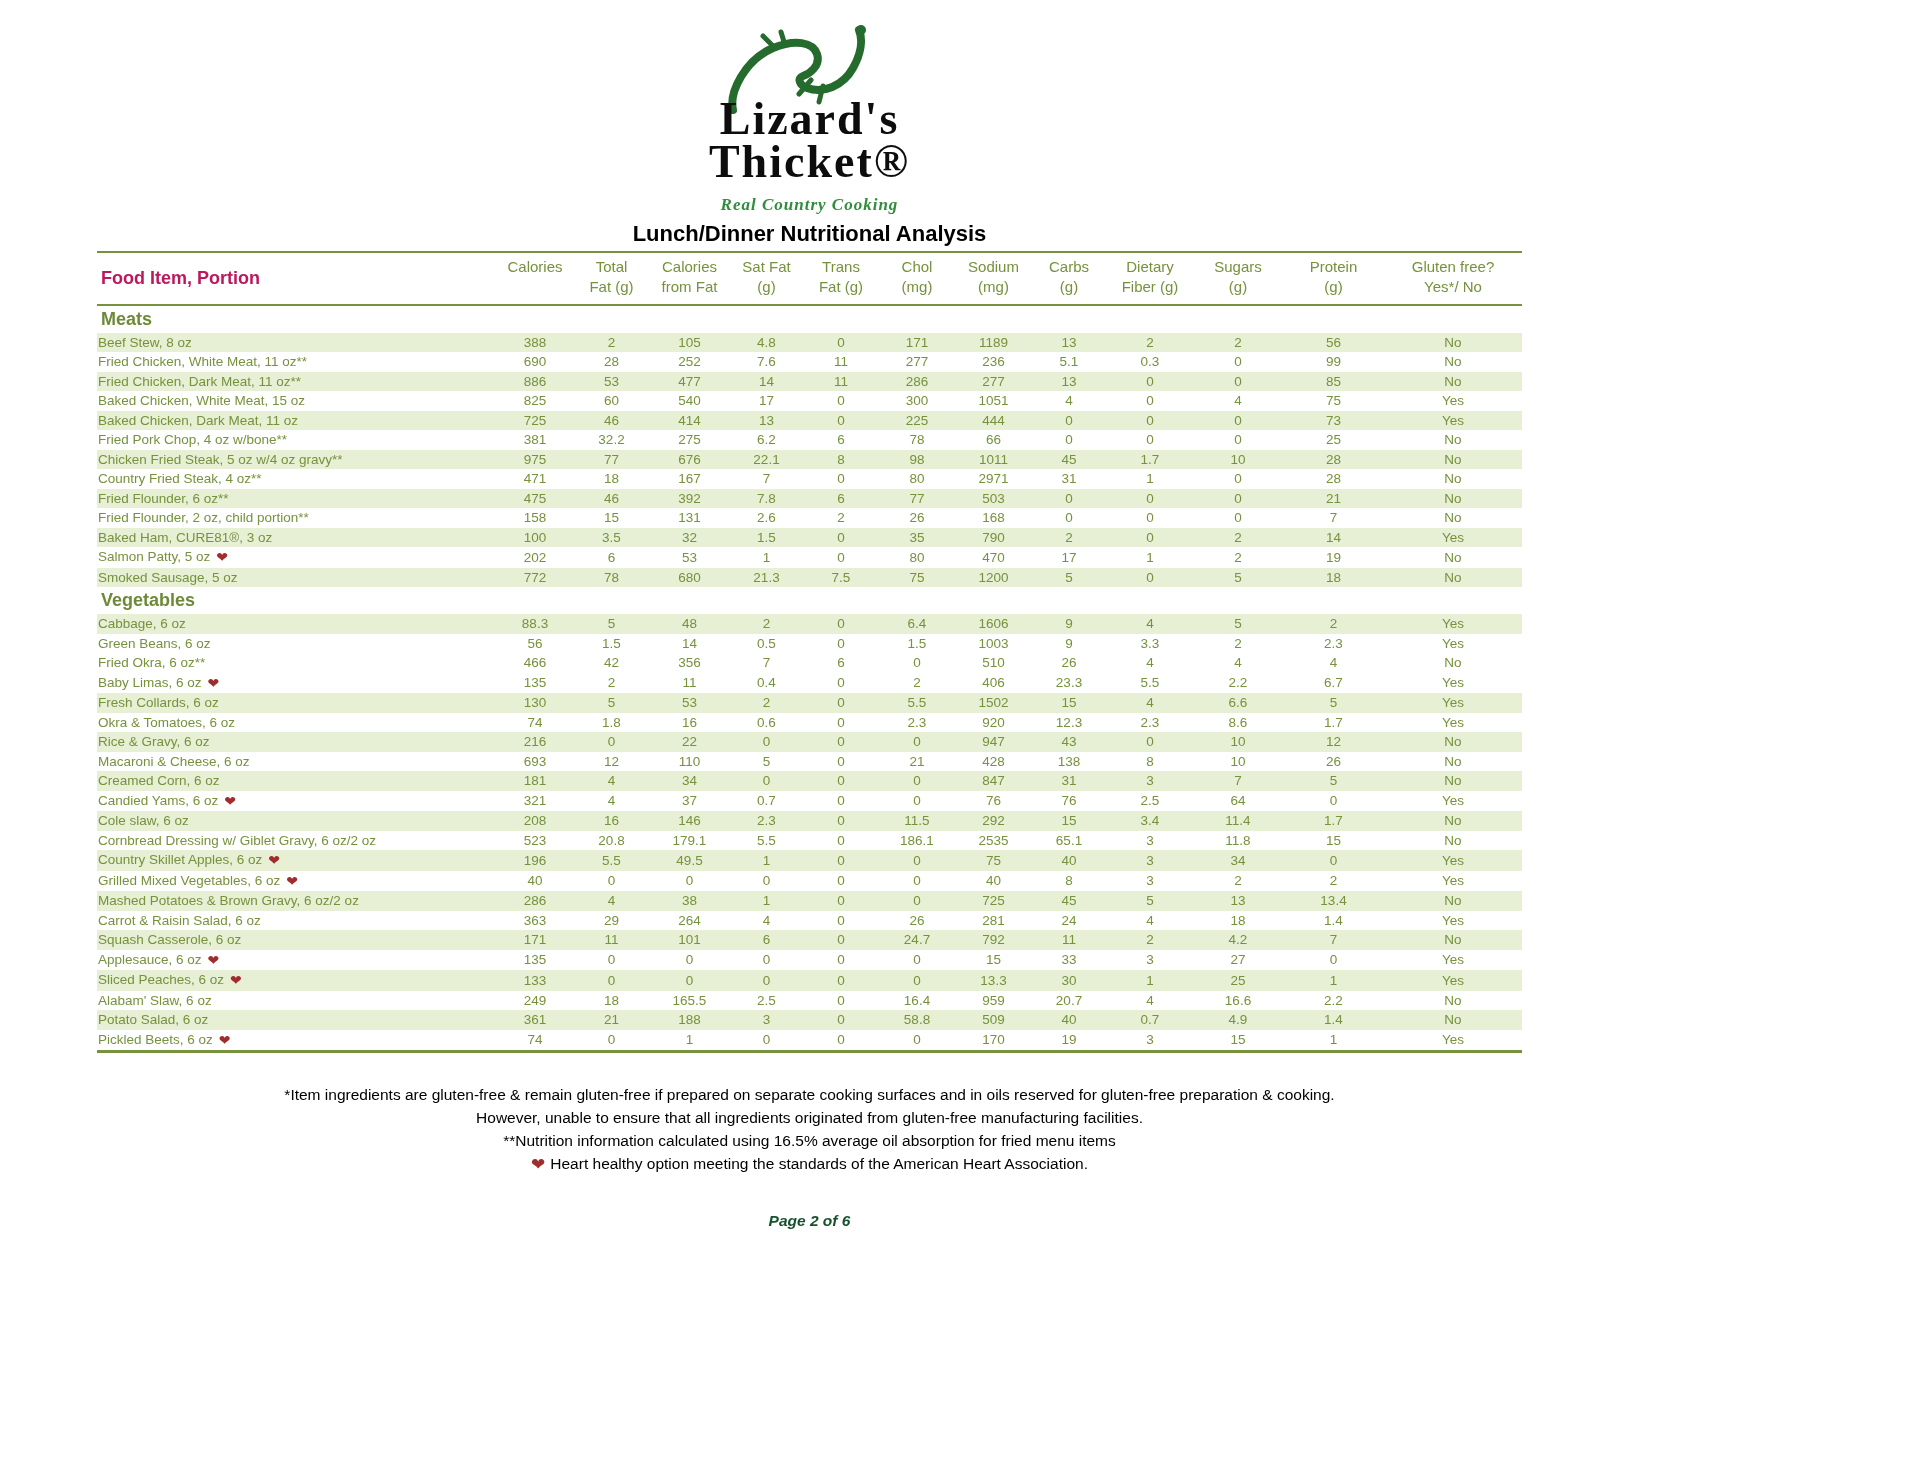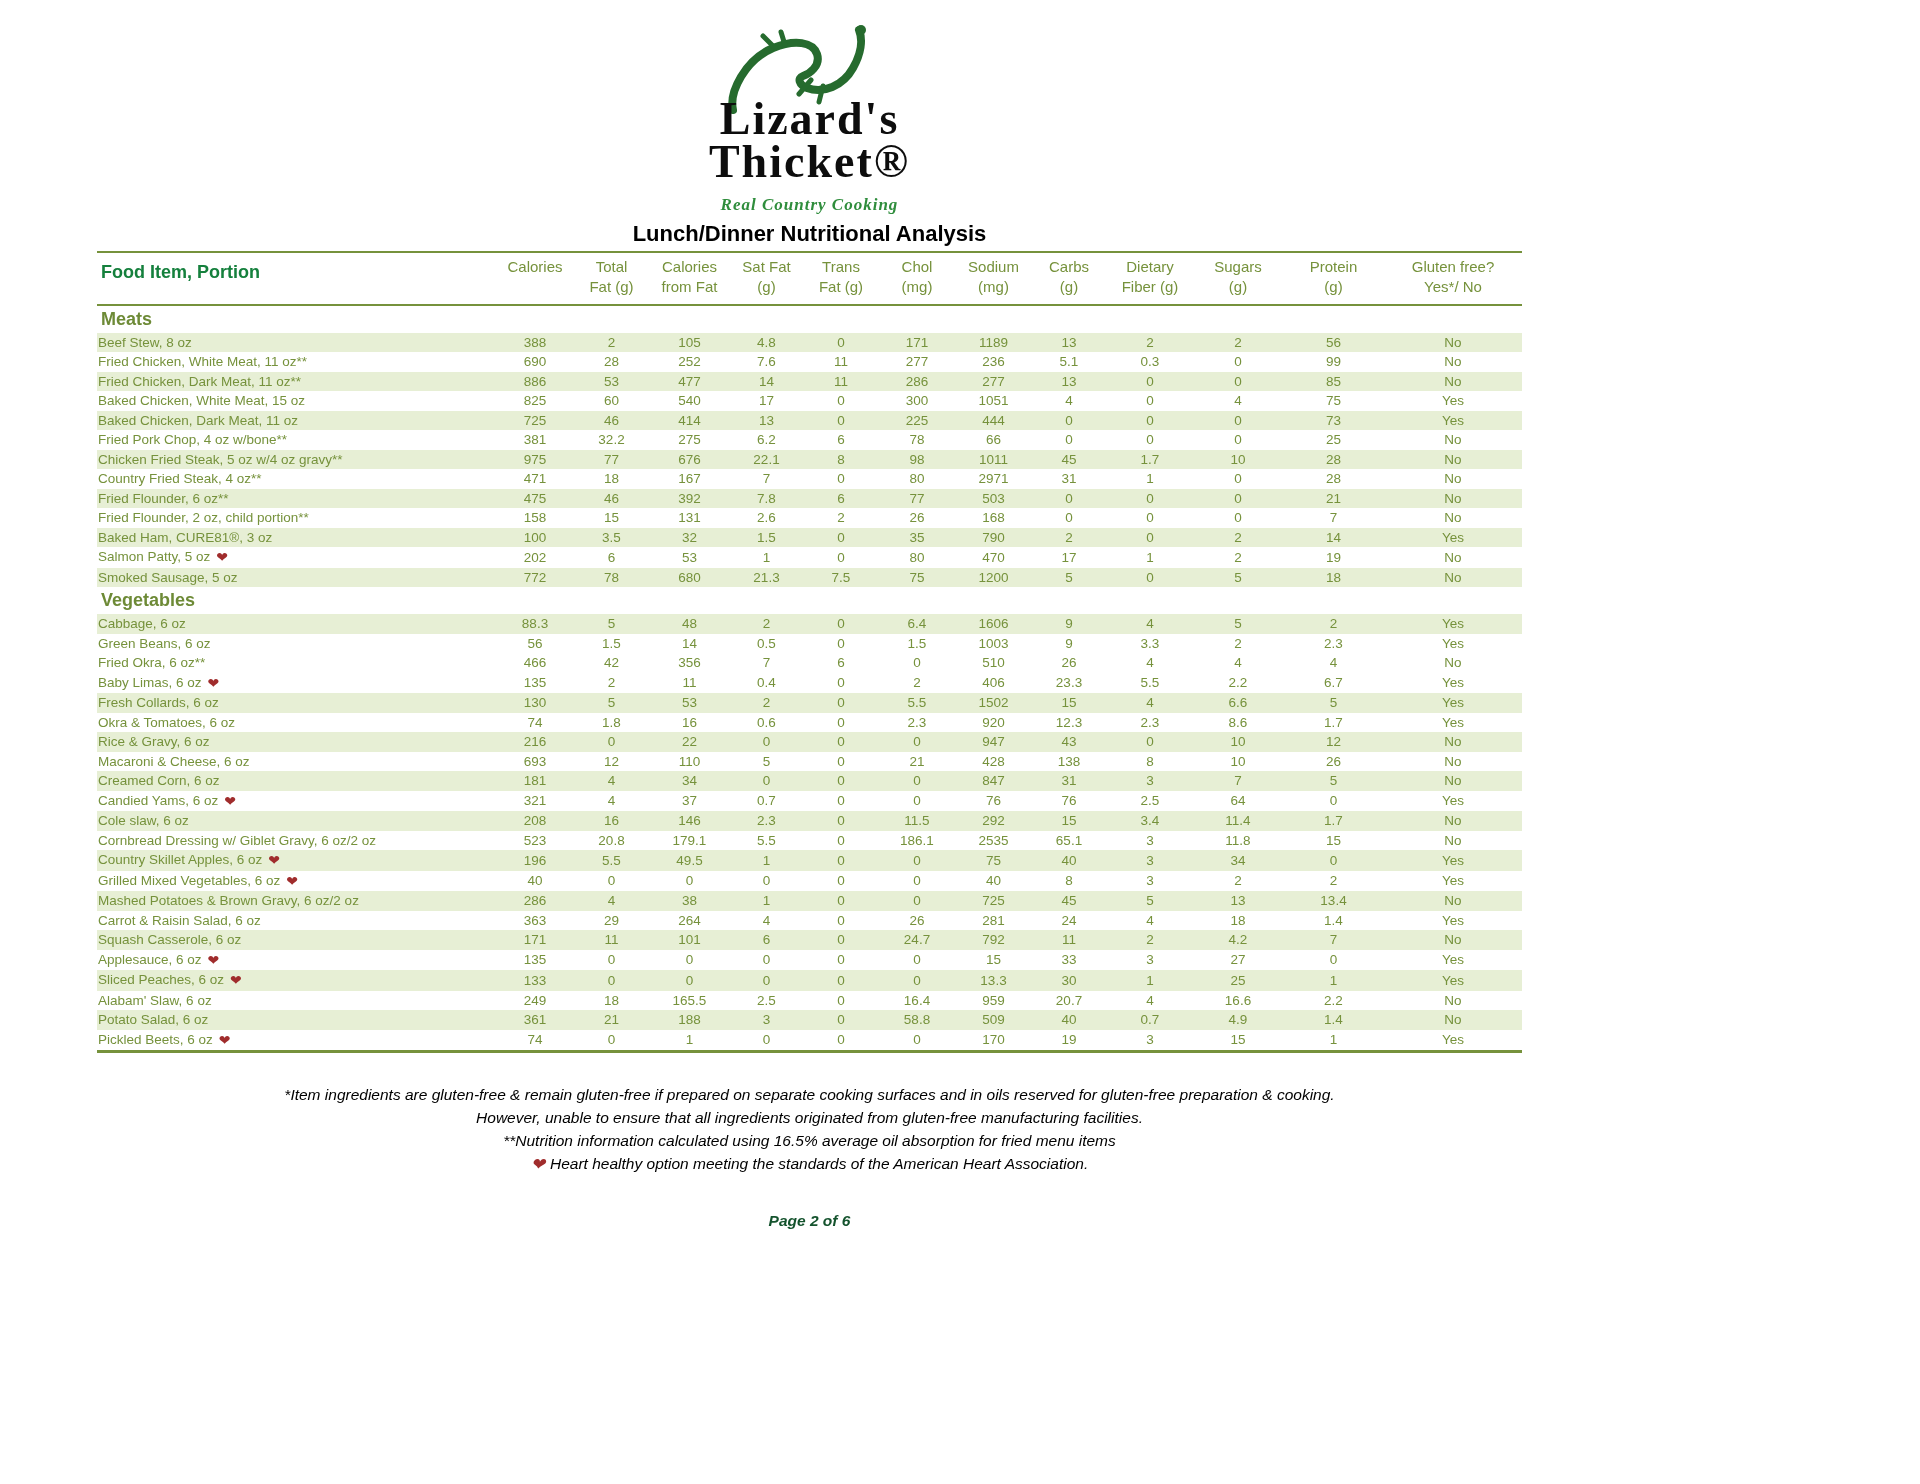--- a/index.html
+++ b/index.html
@@ -80,10 +80,10 @@
   .nutri-table thead th.food-th {
     text-align: left;
     padding-left: 4px;
-    padding-top: 7px;
+    padding-top: 13px;
     font-size: 18px;
     font-weight: 700;
-    color: #15803d;
+    color: #be185d;
   }
   .nutri-table td {
     height: 19.5px;

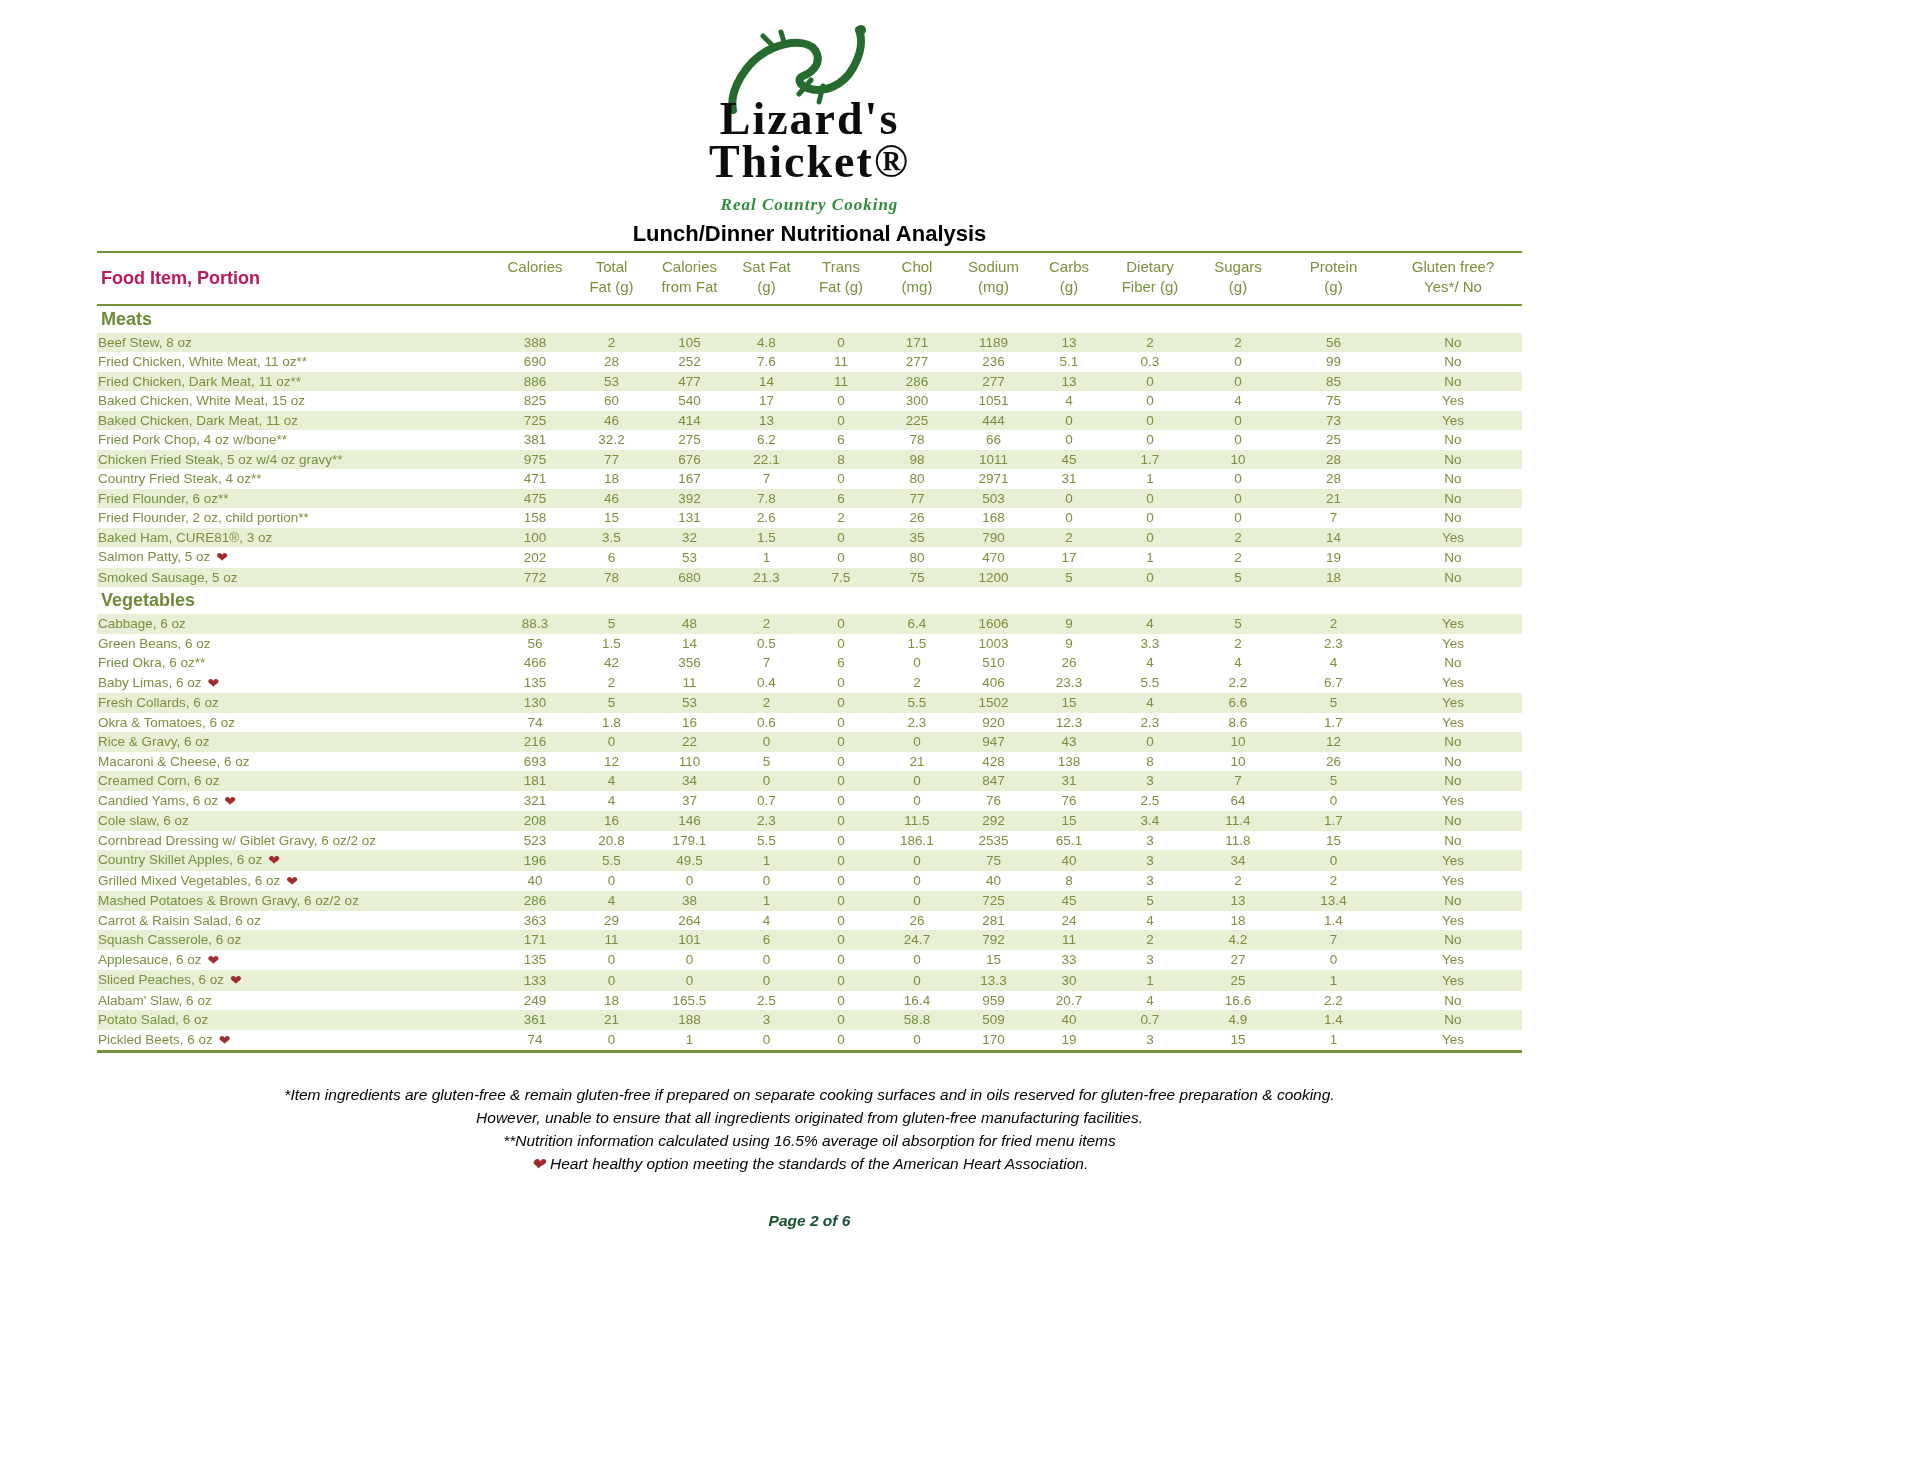--- a/index.html
+++ b/index.html
@@ -125,7 +125,6 @@
   }
   .footnote-line {
     font-family: "Liberation Sans", sans-serif;
-    font-style: italic;
     font-size: 15.5px;
     line-height: 23px;
     color: #000000;

